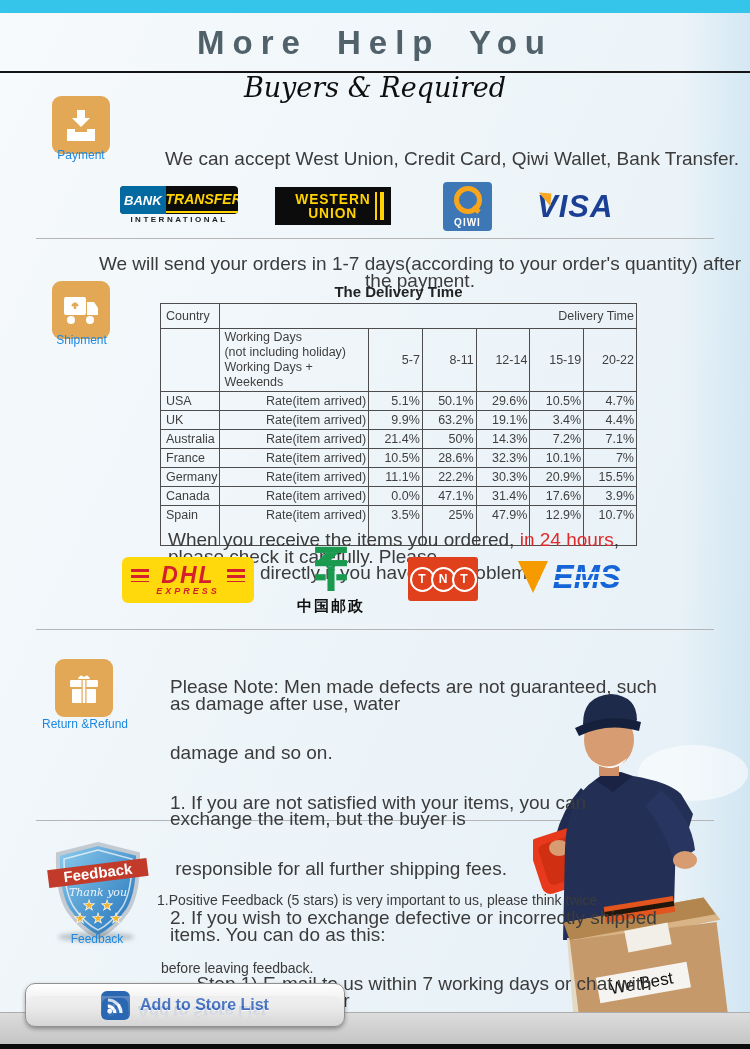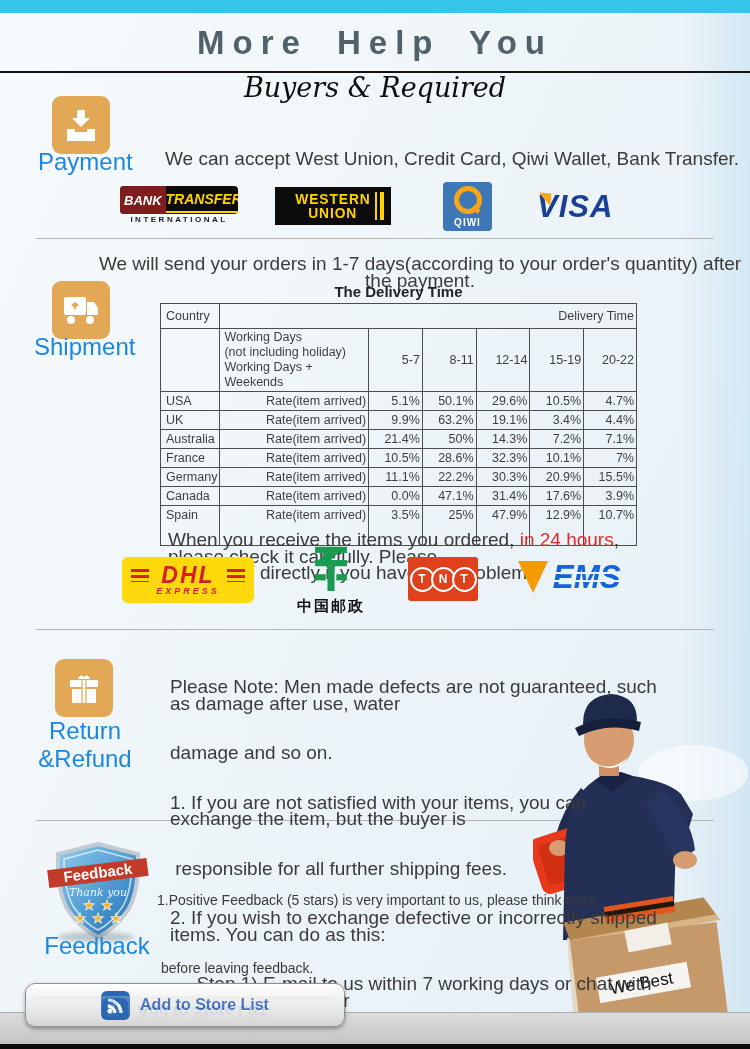--- a/index.html
+++ b/index.html
@@ -21,7 +21,7 @@
   
   .sec-icon{width:58px;height:58px;border-radius:9px;background:#e2a855;display:flex;
         align-items:center;justify-content:center;z-index:3;}
-  .sec-label{color:#1b87e0;font-size:24px;z-index:3;}
+  .sec-label{color:#1b87e0;font-size:12px;z-index:3;}
 
   .body-text{font-size:19px;line-height:16.5px;color:#3b3b3b;z-index:3;}
   .pre{white-space:pre-wrap;}

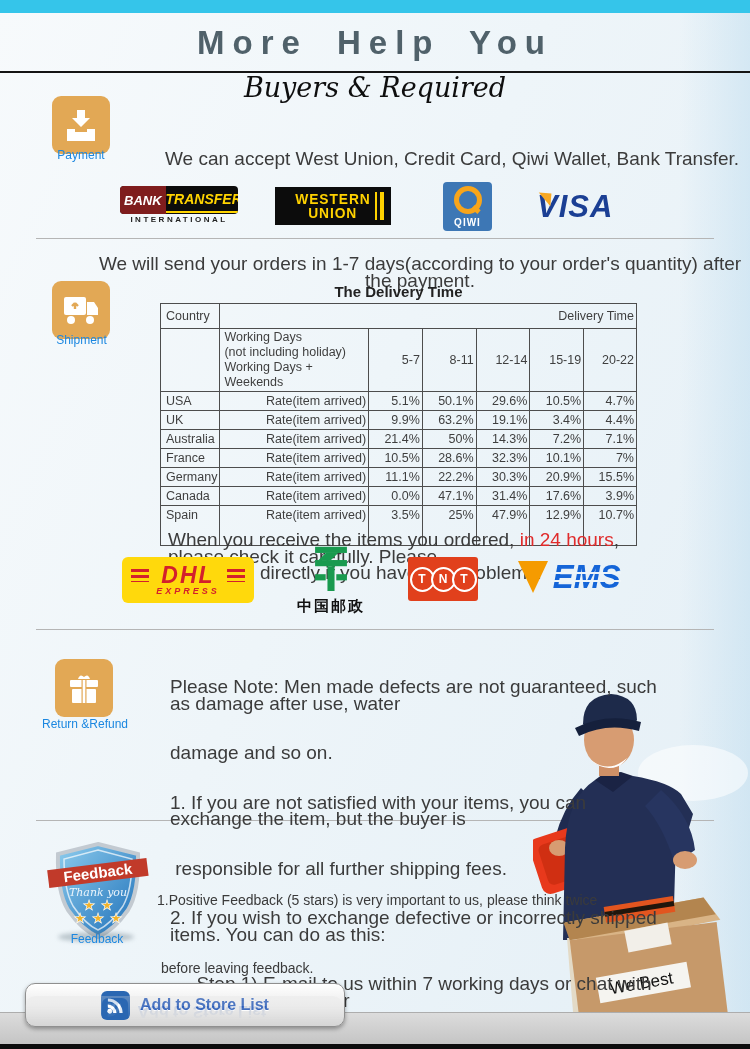--- a/index.html
+++ b/index.html
@@ -32,7 +32,7 @@
   
   .bt-logo{left:120px;top:186px;width:118px;z-index:3;text-align:center;}
   .bt-band{display:flex;height:28px;background:#0c0c0c;border-radius:4px;align-items:center;overflow:hidden;}
-  .bt-bank{background:#7f1d1d;color:#fff;font-weight:bold;font-style:italic;font-size:13px;
+  .bt-bank{background:#0369a1;color:#fff;font-weight:bold;font-style:italic;font-size:13px;
         padding:0 4px;height:100%;display:flex;align-items:center;}
   .bt-transfer{color:#ffd400;font-weight:bold;font-style:italic;font-size:14px;flex:1;
         border-bottom:2px solid #ffd400;line-height:24px;}

